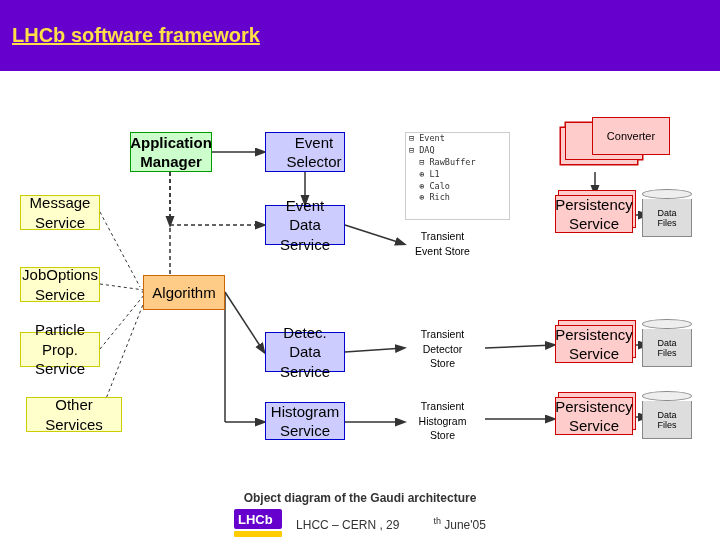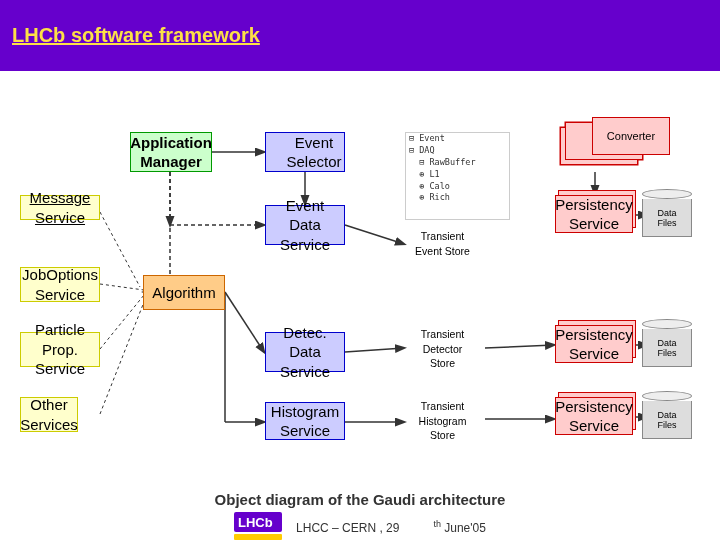--- a/index.html
+++ b/index.html
@@ -221,7 +221,7 @@
       Converter
     </div>
 
-    <div class="box box-yellow" style="left:10px;top:118px;width:80px;height:25px;text-decoration:underline;">
+    <div class="box box-yellow" style="left:10px;top:118px;width:80px;height:35px;">
       Message<br>Service
     </div>
 

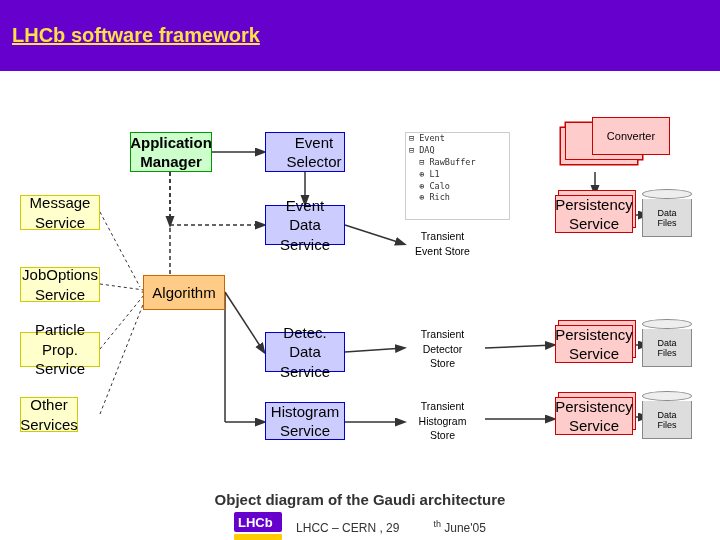--- a/index.html
+++ b/index.html
@@ -272,7 +272,7 @@
       Persistency<br>Service
     </div>
 
-    <div class="box box-yellow" style="left:10px;top:320px;width:58px;height:35px;">
+    <div class="box box-yellow" style="left:16px;top:320px;width:96px;height:35px;">
       Other<br>Services
     </div>
 

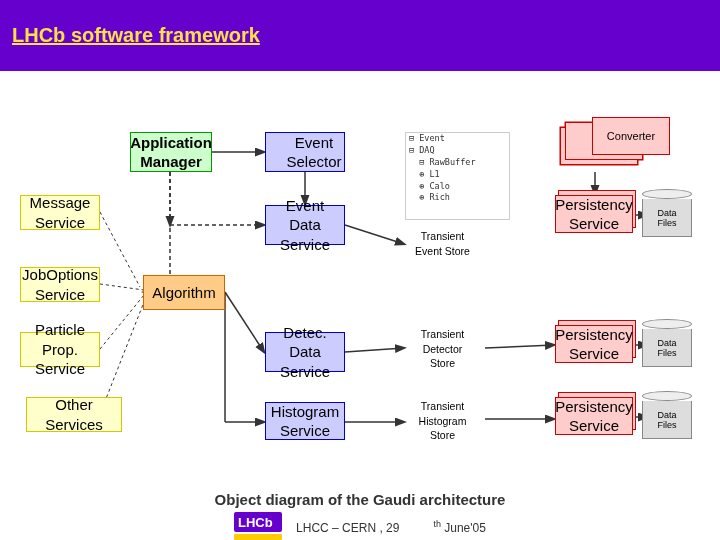--- a/index.html
+++ b/index.html
@@ -107,7 +107,7 @@
     }
 
     #footer-text {
-      font-size: 15px;
+      font-size: 12px;
       font-weight: bold;
       color: #333;
       margin-top: 4px;

